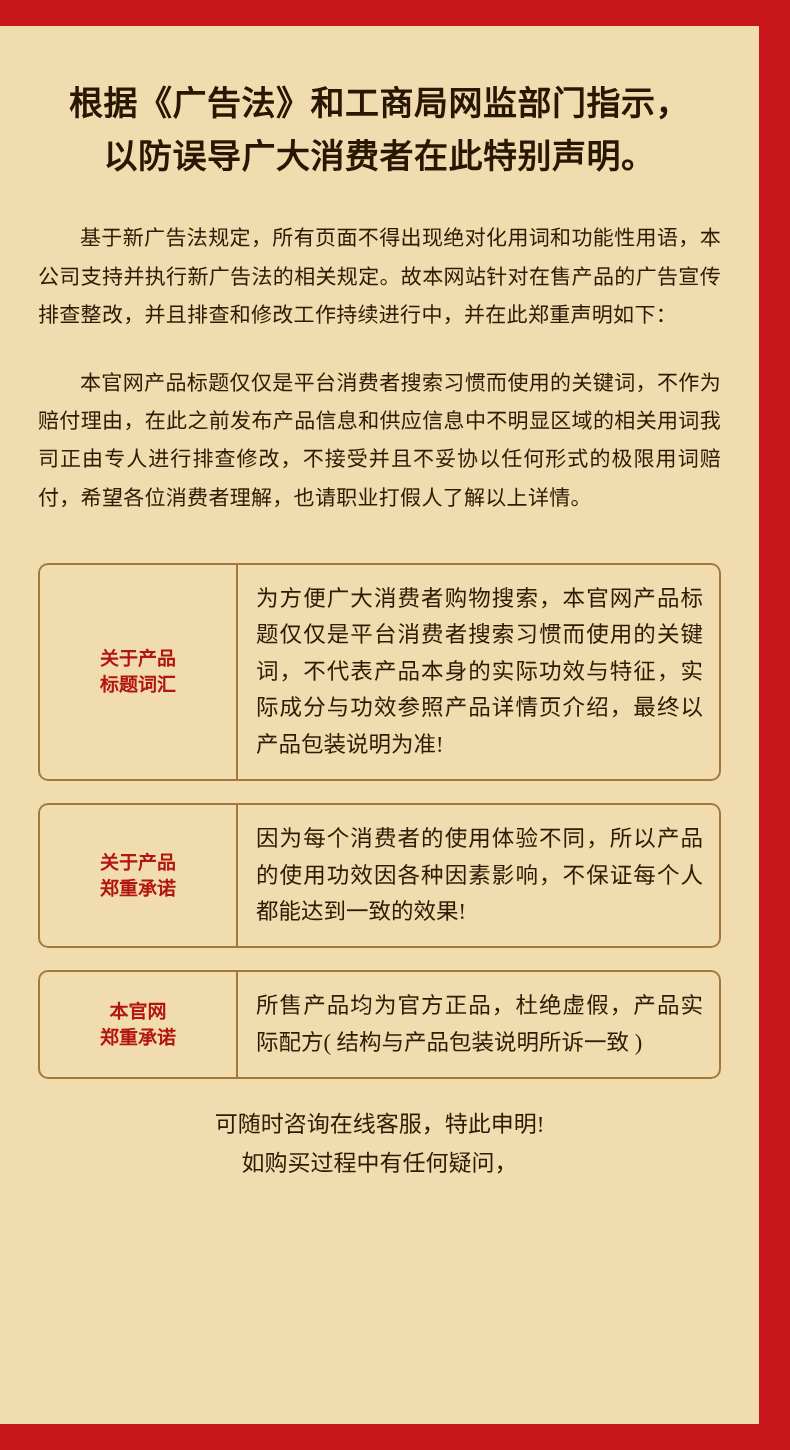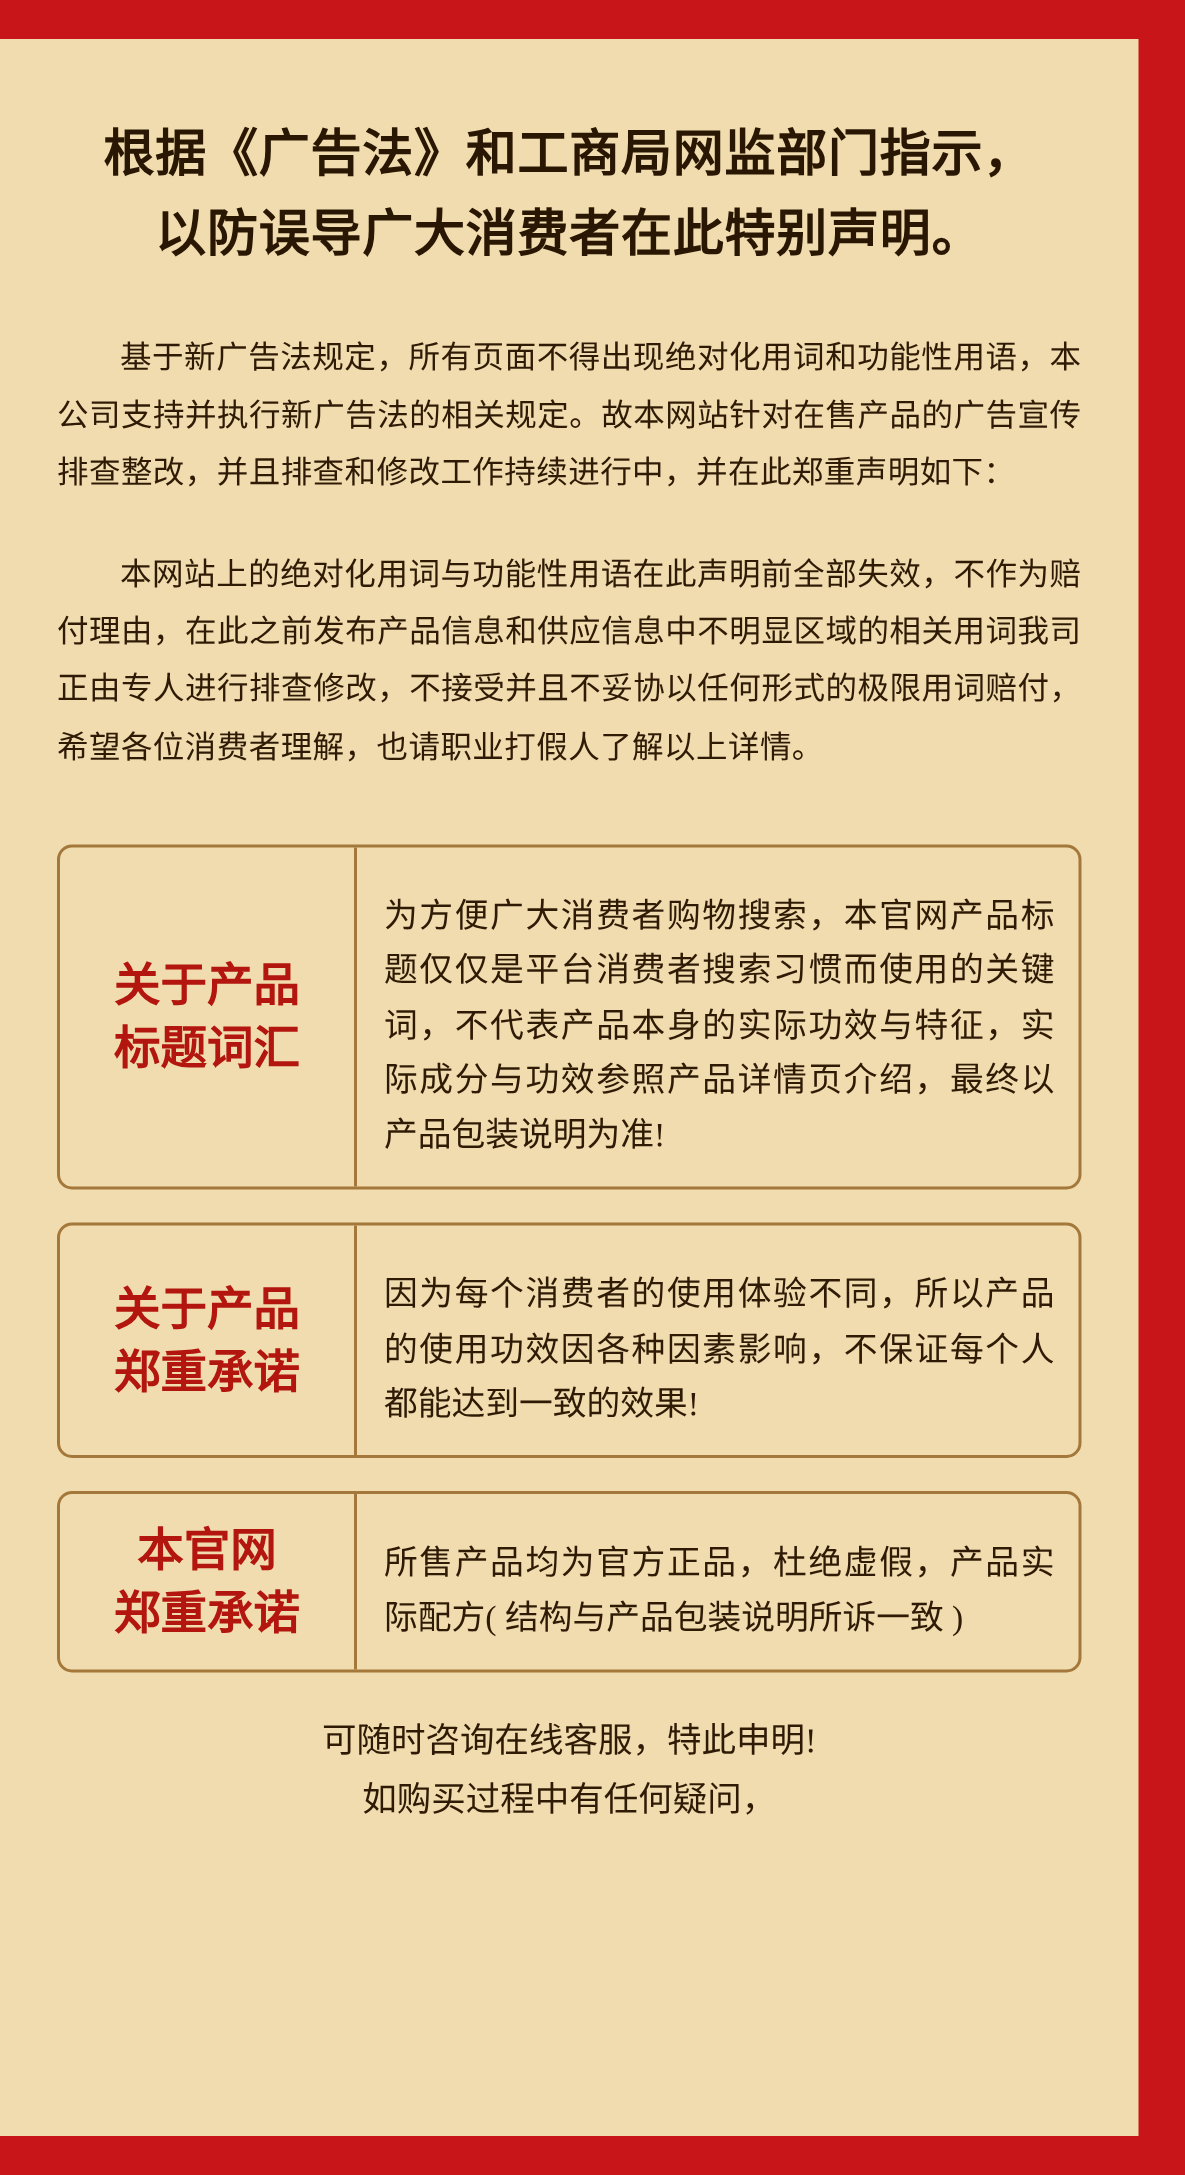--- a/index.html
+++ b/index.html
@@ -139,7 +139,7 @@
     </h1>
 
     <p class="para p1">基于新广告法规定，所有页面不得出现绝对化用词和功能性用语，本公司支持并执行新广告法的相关规定。故本网站针对在售产品的广告宣传排查整改，并且排查和修改工作持续进行中，并在此郑重声明如下：</p>
-    <p class="para p2">本网站上的绝对化用词与功能性用语在此声明前全部失效，不作为赔付理由，在此之前发布产品信息和供应信息中不明显区域的相关用词我司正由专人进行排查修改，不接受并且不妥协以任何形式的极限用词赔付，希望各位消费者理解，也请职业打假人了解以上详情。</p>
+    <p class="para p2">本官网产品标题仅仅是平台消费者搜索习惯而使用的关键词，不作为赔付理由，在此之前发布产品信息和供应信息中不明显区域的相关用词我司正由专人进行排查修改，不接受并且不妥协以任何形式的极限用词赔付，希望各位消费者理解，也请职业打假人了解以上详情。</p>
 
     <div class="cards">
 

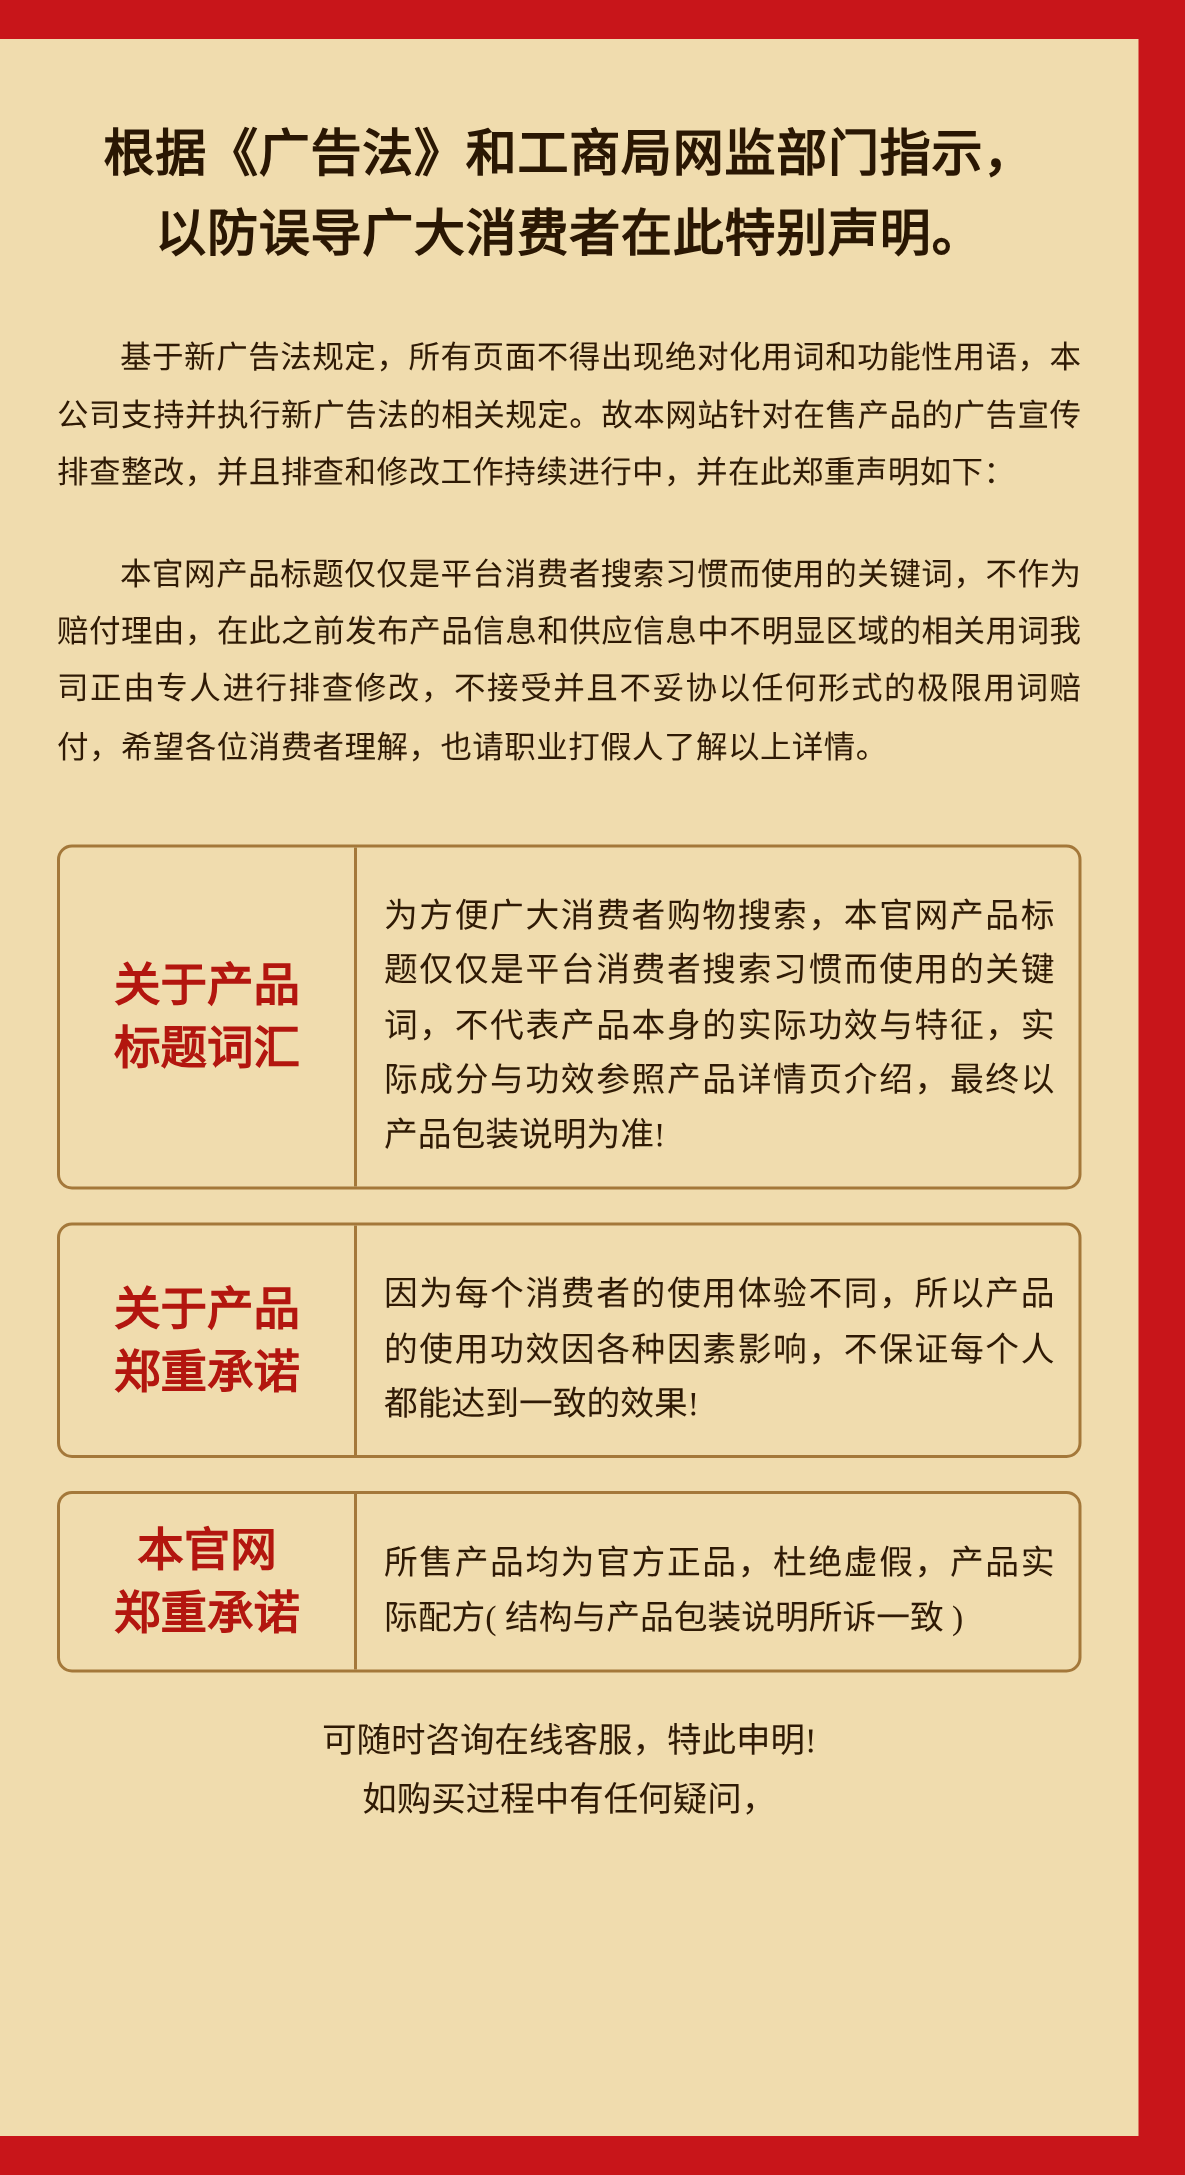--- a/index.html
+++ b/index.html
@@ -111,7 +111,6 @@
     font-size: 22.5px;
     line-height: 1.62;
     text-align: justify;
-    margin-top: 12px;
   }
   .footer {
     margin-top: 26px;

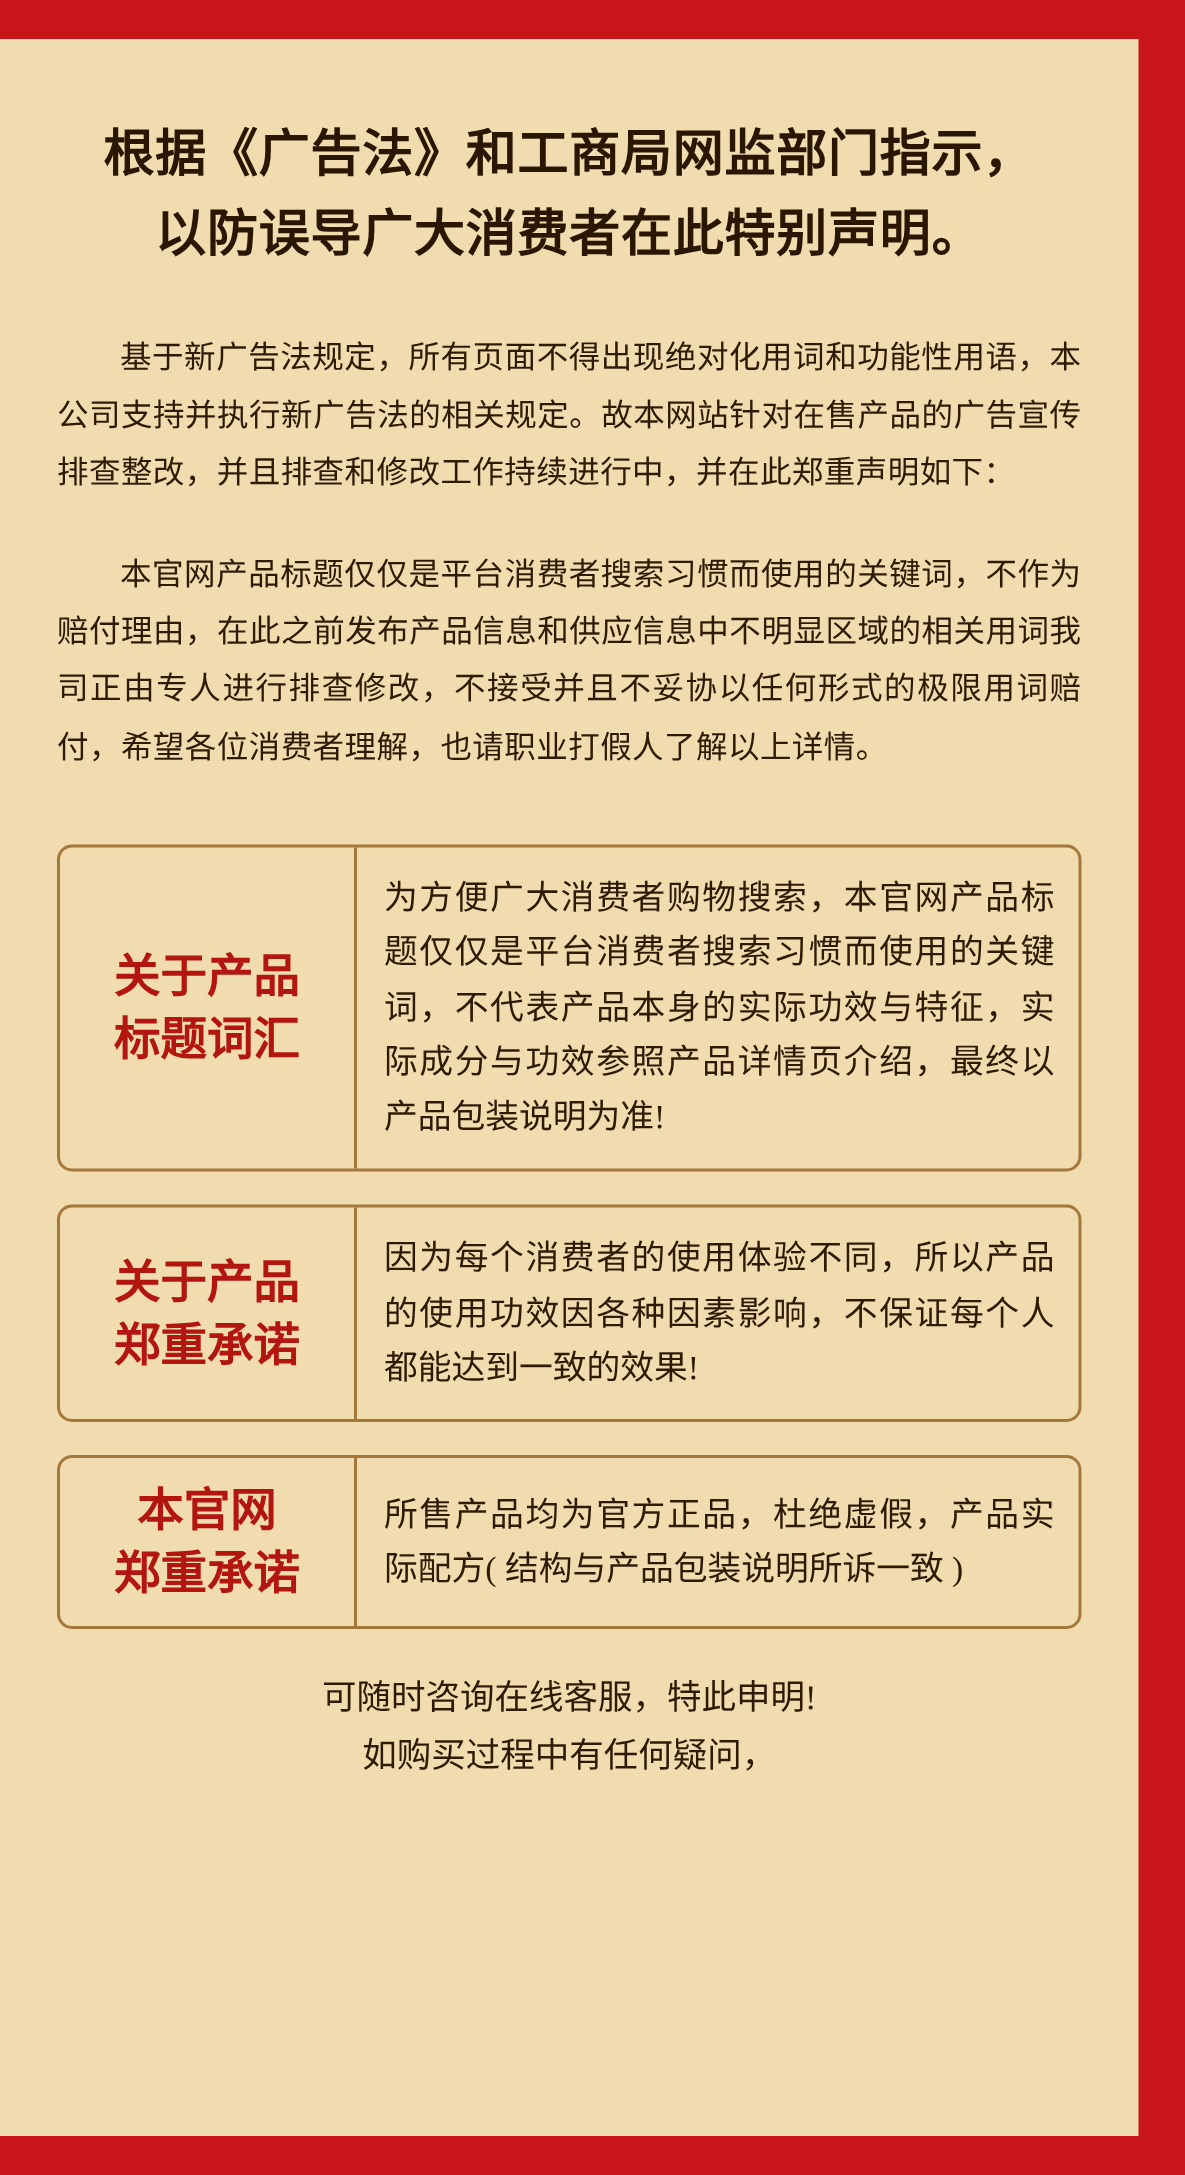--- a/index.html
+++ b/index.html
@@ -94,7 +94,7 @@
     border-right: 2px solid #a4783a;
     color: #b3160f;
     font-weight: bold;
-    font-size: 31px;
+    font-size: 19px;
     line-height: 1.35;
     white-space: nowrap;
   }

